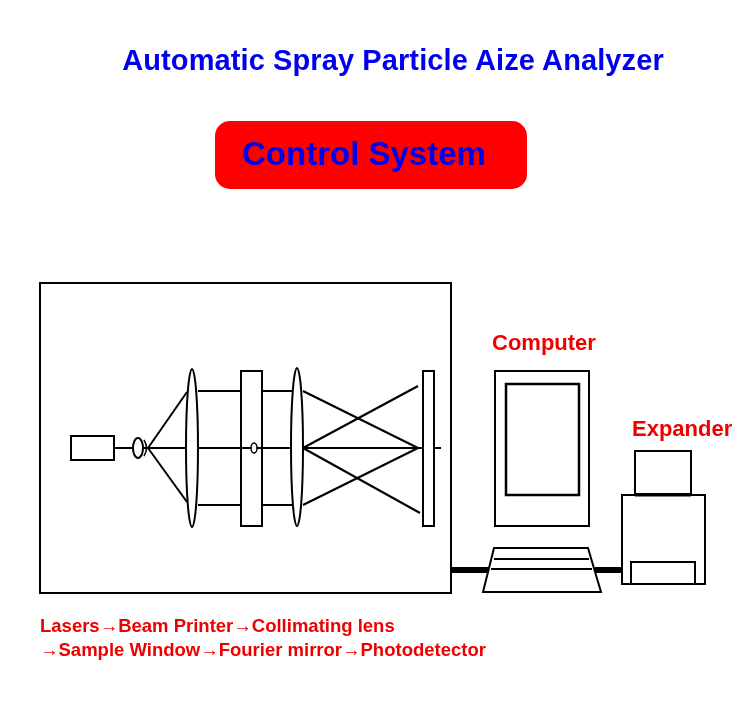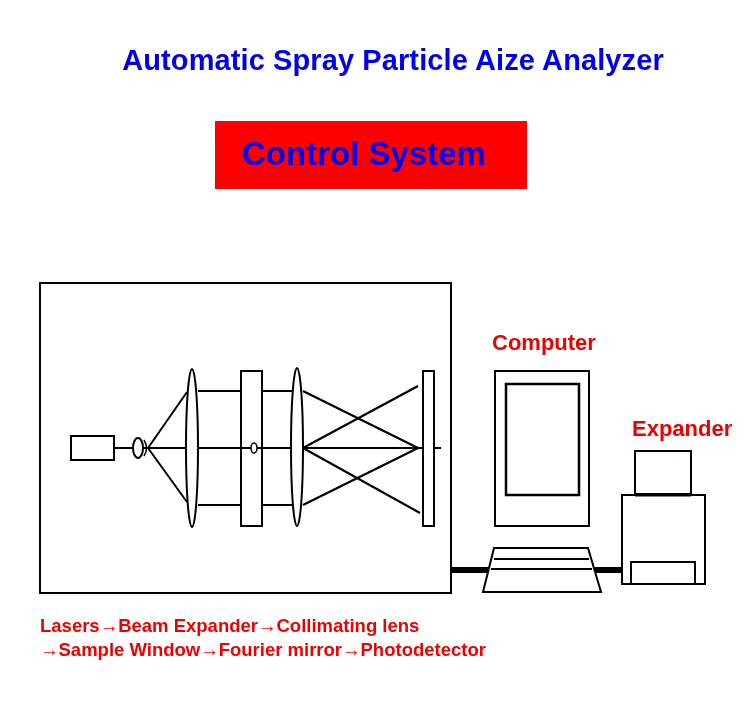--- a/index.html
+++ b/index.html
@@ -8,7 +8,7 @@
     .title { position: absolute; left: 0; top: 44px; width: 786px; text-align: center;
              color: #0000ee; font-weight: bold; font-size: 29px; letter-spacing: 0.1px; }
     .banner { position: absolute; left: 215px; top: 121px; width: 312px; height: 68px;
-              background: #ff0000; }
+              background: #ff0000; border-radius: 15px; }
     .banner span { position: absolute; left: 27px; top: 14px; color: #0000ee;
                    font-weight: bold; font-size: 33px; }
     .diagram { position: absolute; left: 0; top: 0; }

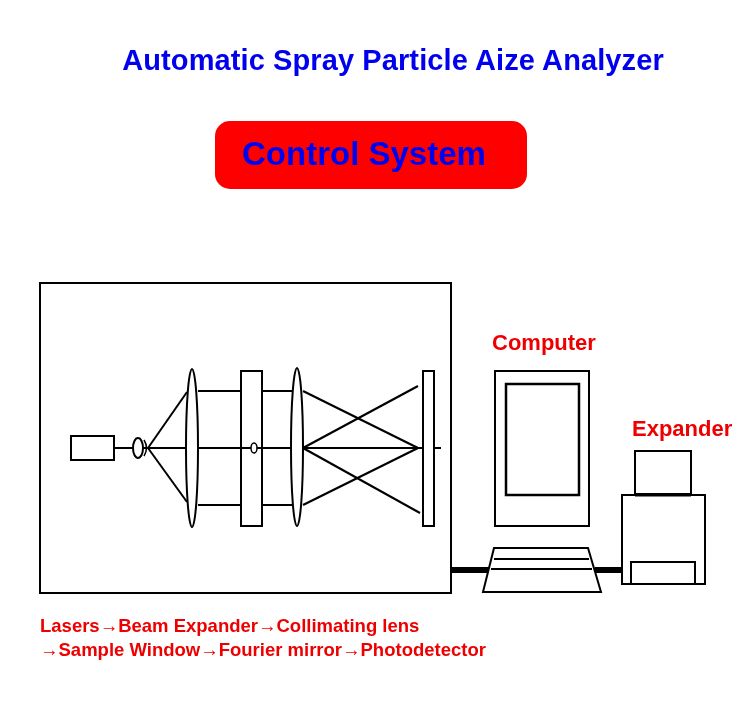--- a/index.html
+++ b/index.html
@@ -98,7 +98,7 @@
 <div class="label" style="left:632px; top:416px;">Expander</div>
 
 <div class="caption">
-  <div>Lasers→Beam Expander→Collimating lens</div>
+  <div>Lasers→Beam Printer→Collimating lens</div>
   <div>→Sample Window→Fourier mirror→Photodetector</div>
 </div>
 

